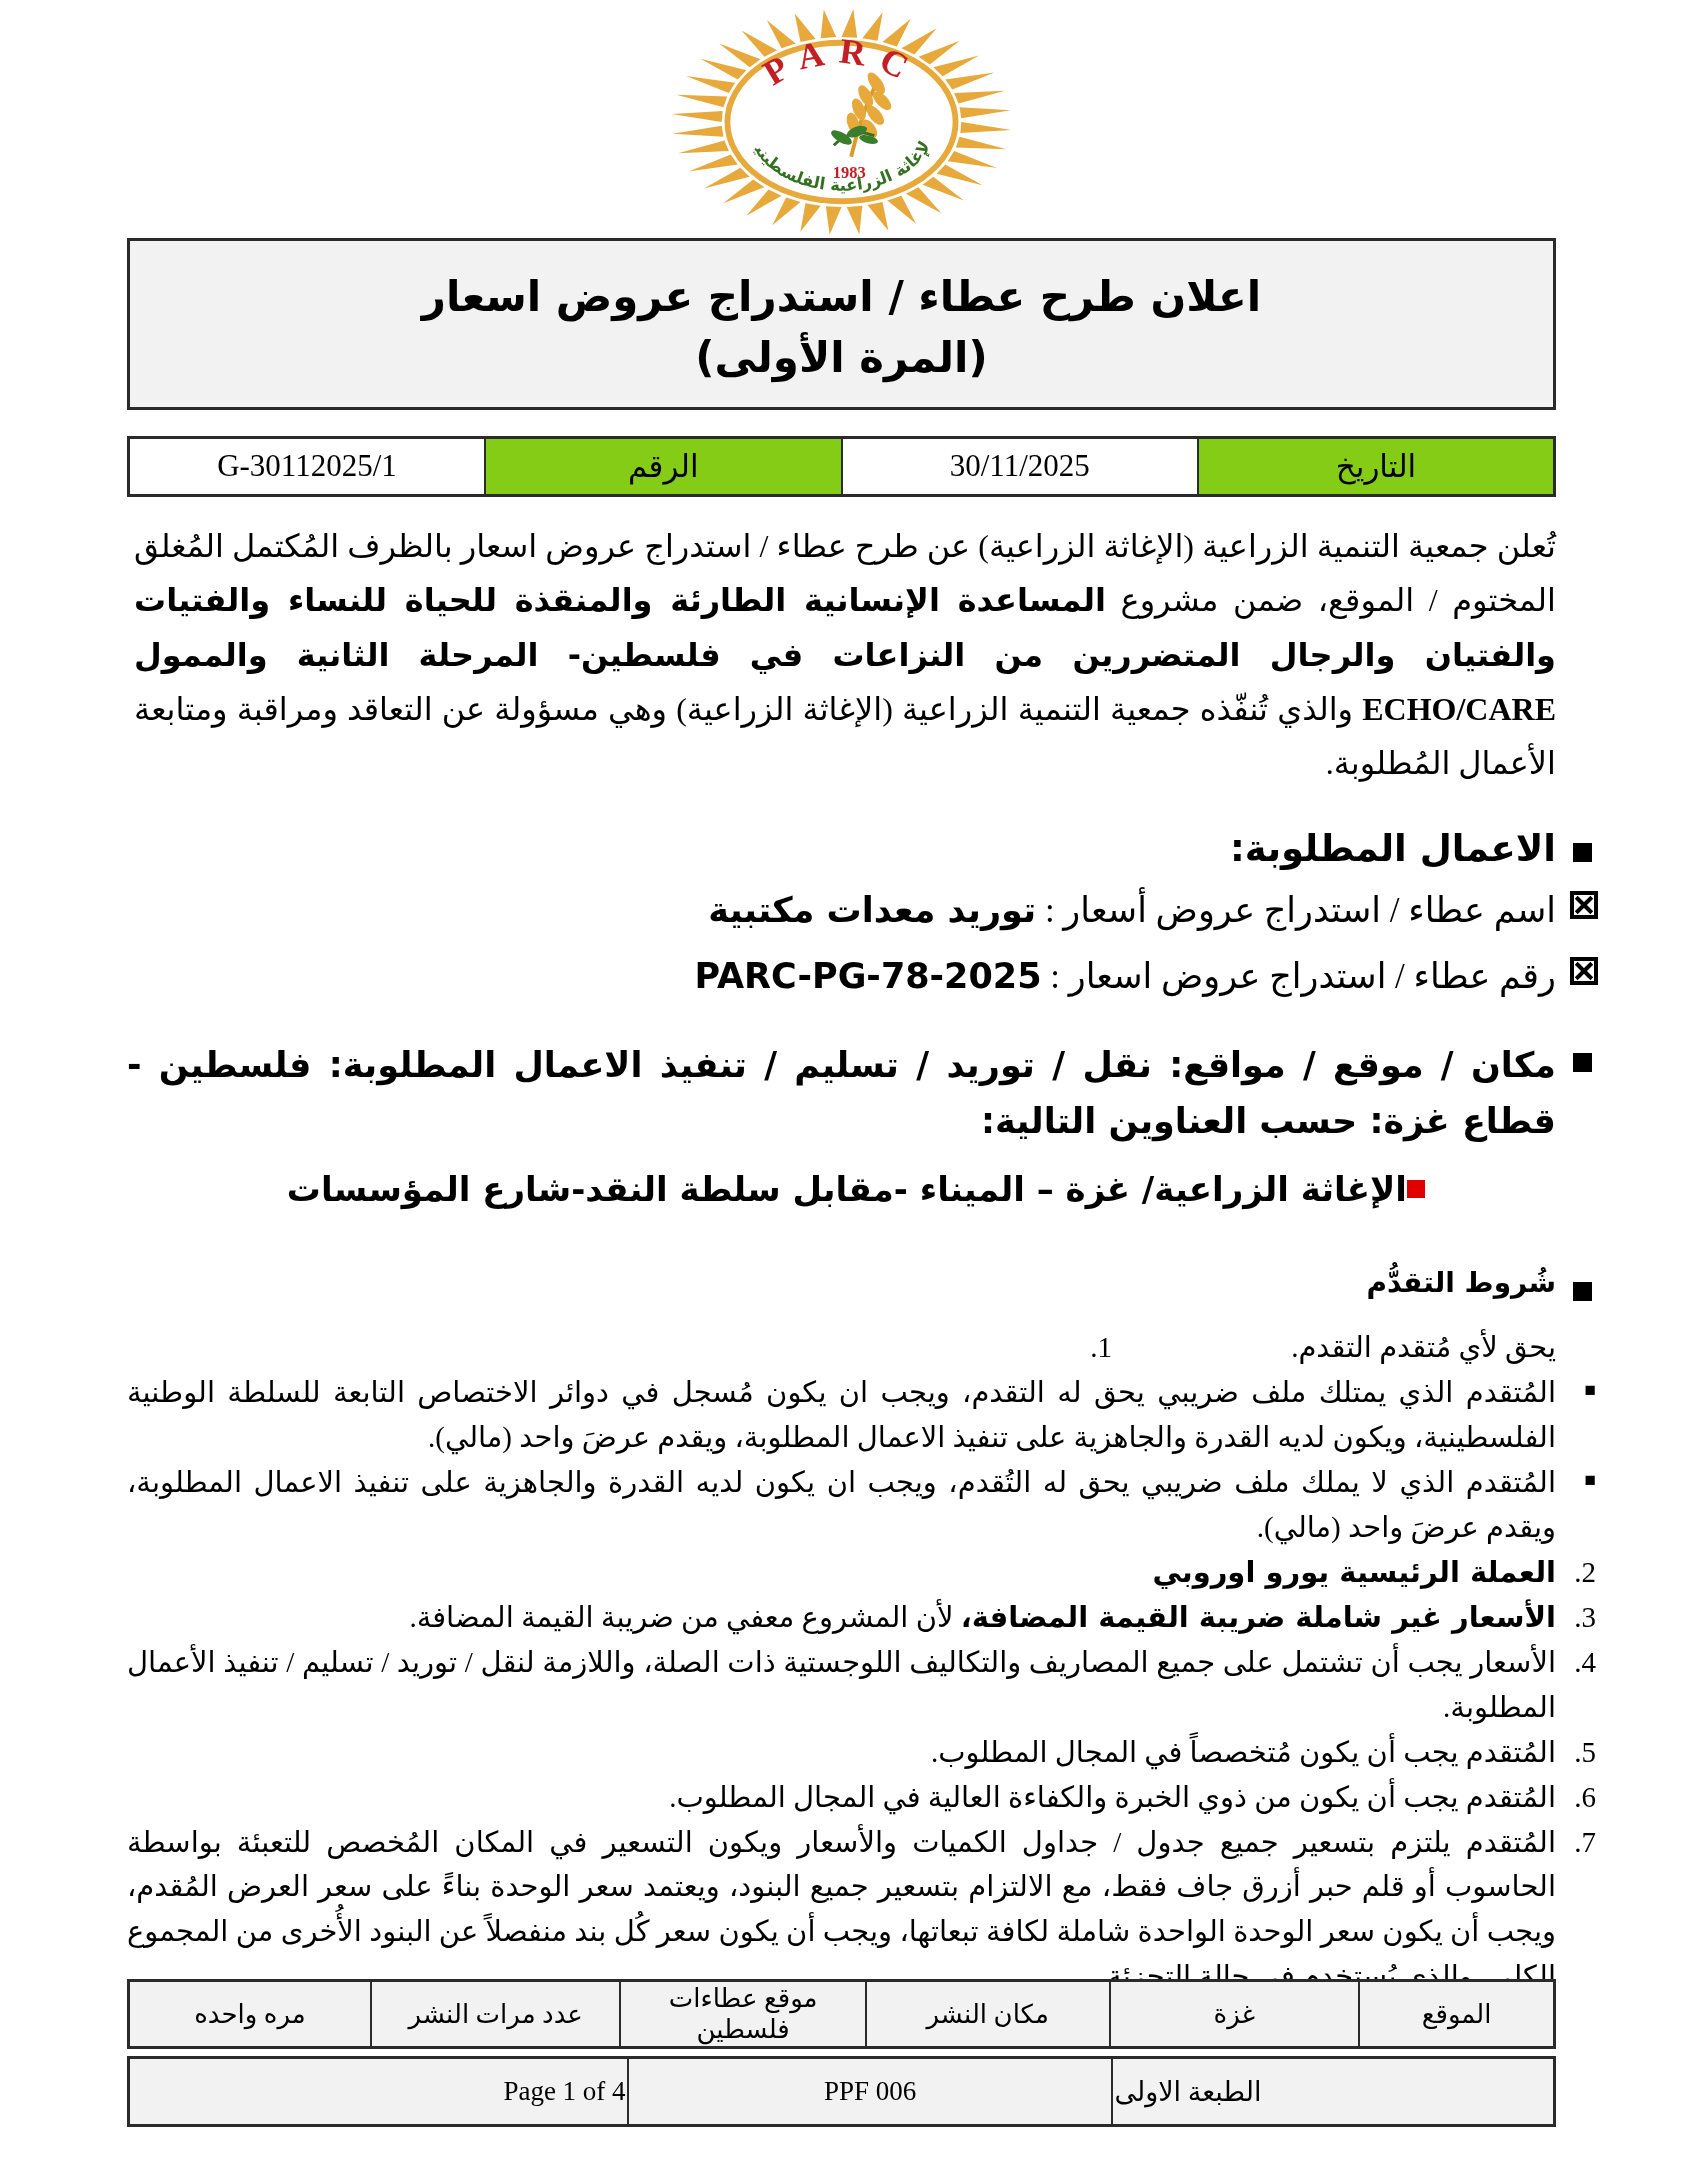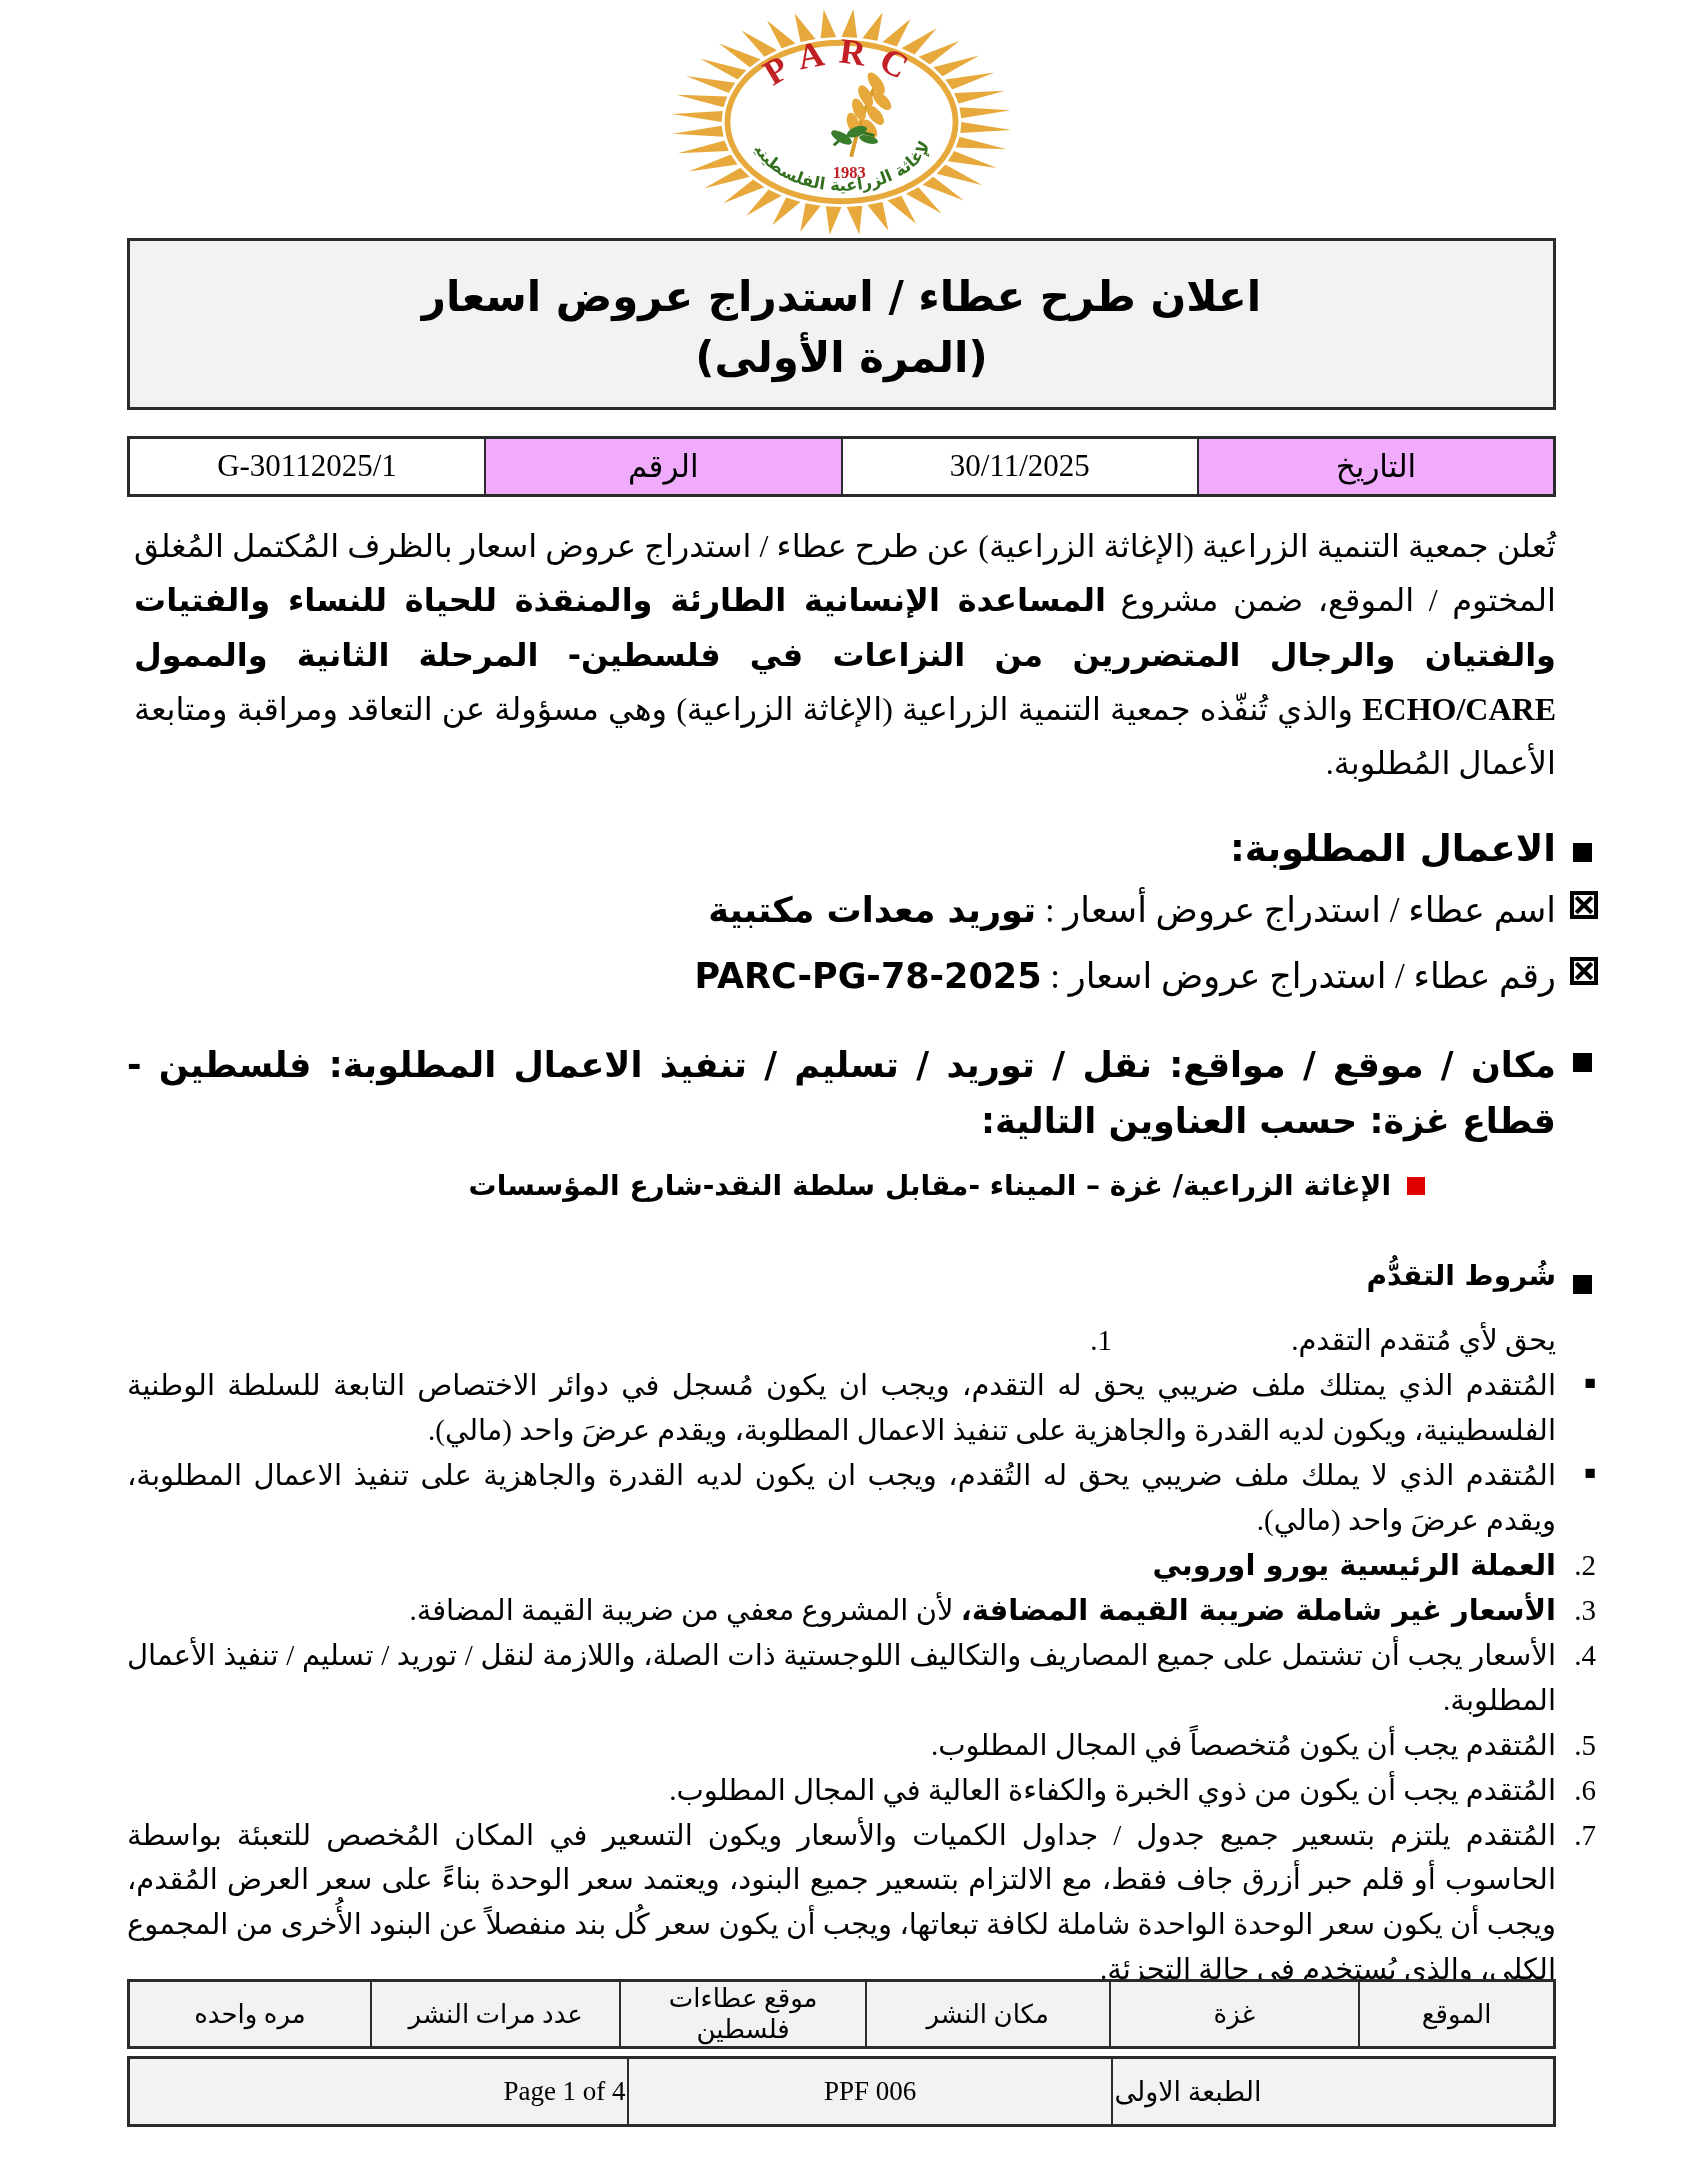--- a/index.html
+++ b/index.html
@@ -23,7 +23,7 @@
   
   .info-table{width:100%;border-collapse:collapse;margin-top:26px;font-size:31px;border:3px solid #2b2b2b;}
   .info-table td{border:2px solid #2b2b2b;height:53px;text-align:center;vertical-align:middle;width:25%;}
-  .info-table td.lbl{background:#f0abfc;}
+  .info-table td.lbl{background:#84cc16;}
   .ltr{direction:ltr;unicode-bidi:isolate;font-family:"Liberation Serif",serif;}
   
   .intro{margin-top:22px;font-size:32px;line-height:1.7;text-align:justify;margin-left:7px;}

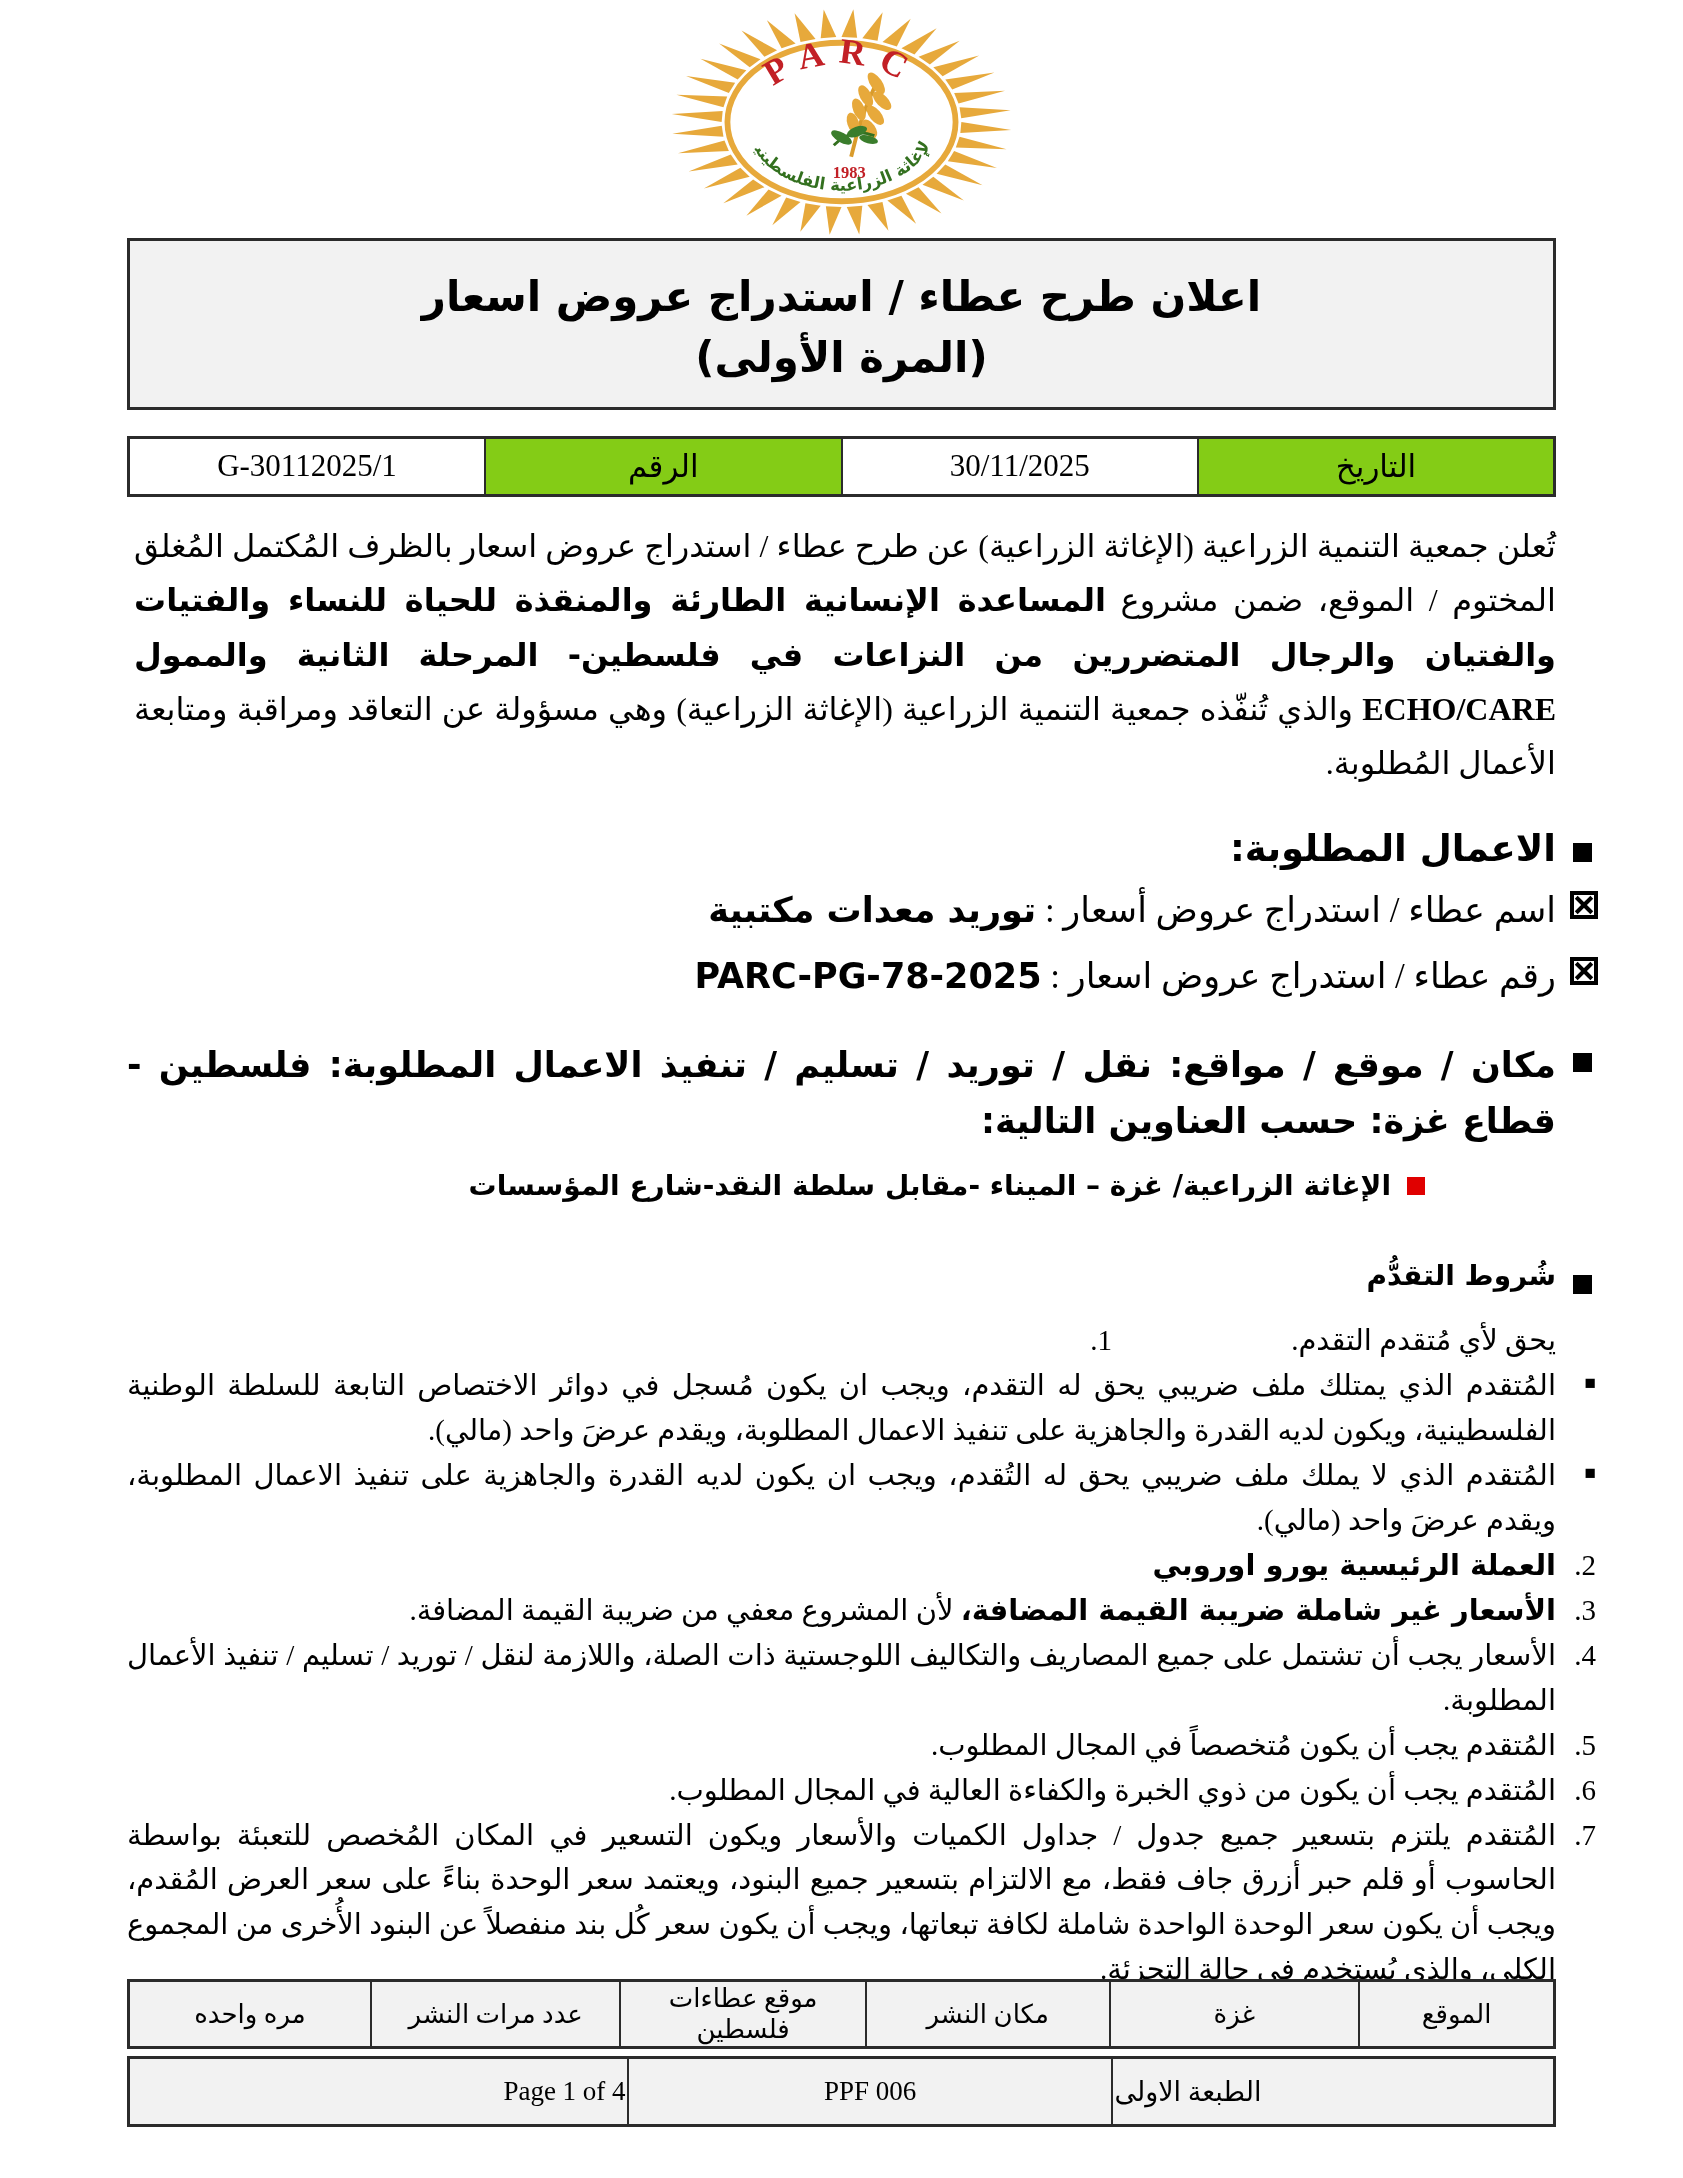--- a/index.html
+++ b/index.html
@@ -43,7 +43,7 @@
   .cbx::after{transform:rotate(-45deg);}
   .chk-row .val{font-weight:bold;font-family:"DejaVu Sans",sans-serif;}
   
-  .red-item{margin:20px 131px 0 0;font-size:28px;font-weight:bold;display:flex;align-items:center;gap:16px;
+  .red-item{margin:20px 131px 0 0;font-size:34px;font-weight:bold;display:flex;align-items:center;
     font-family:"DejaVu Sans",sans-serif;}
   .red-sq{width:18px;height:18px;background:#E00000;flex:none;}
   

